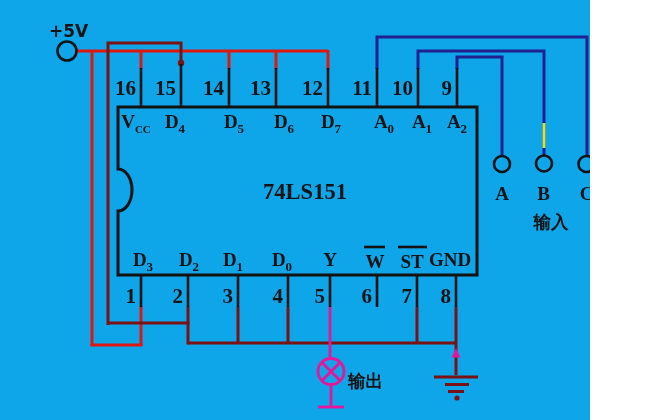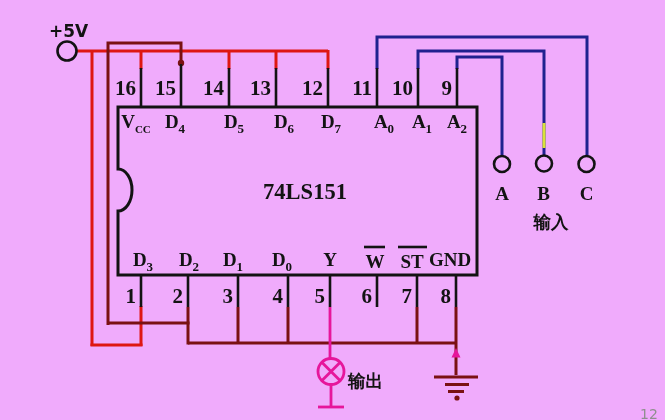--- a/index.html
+++ b/index.html
@@ -3,7 +3,7 @@
 <meta charset="utf-8">
 <style>
   html,body{margin:0;padding:0;background:#ffffff;}
-  .stage{position:relative;width:665px;height:420px;background:#f0abfc;overflow:hidden;
+  .stage{position:relative;width:590px;height:420px;background:#0ea5e9;overflow:hidden;
          font-family:"Liberation Serif","DejaVu Serif",serif;}
   svg{position:absolute;left:0;top:0;}
   

